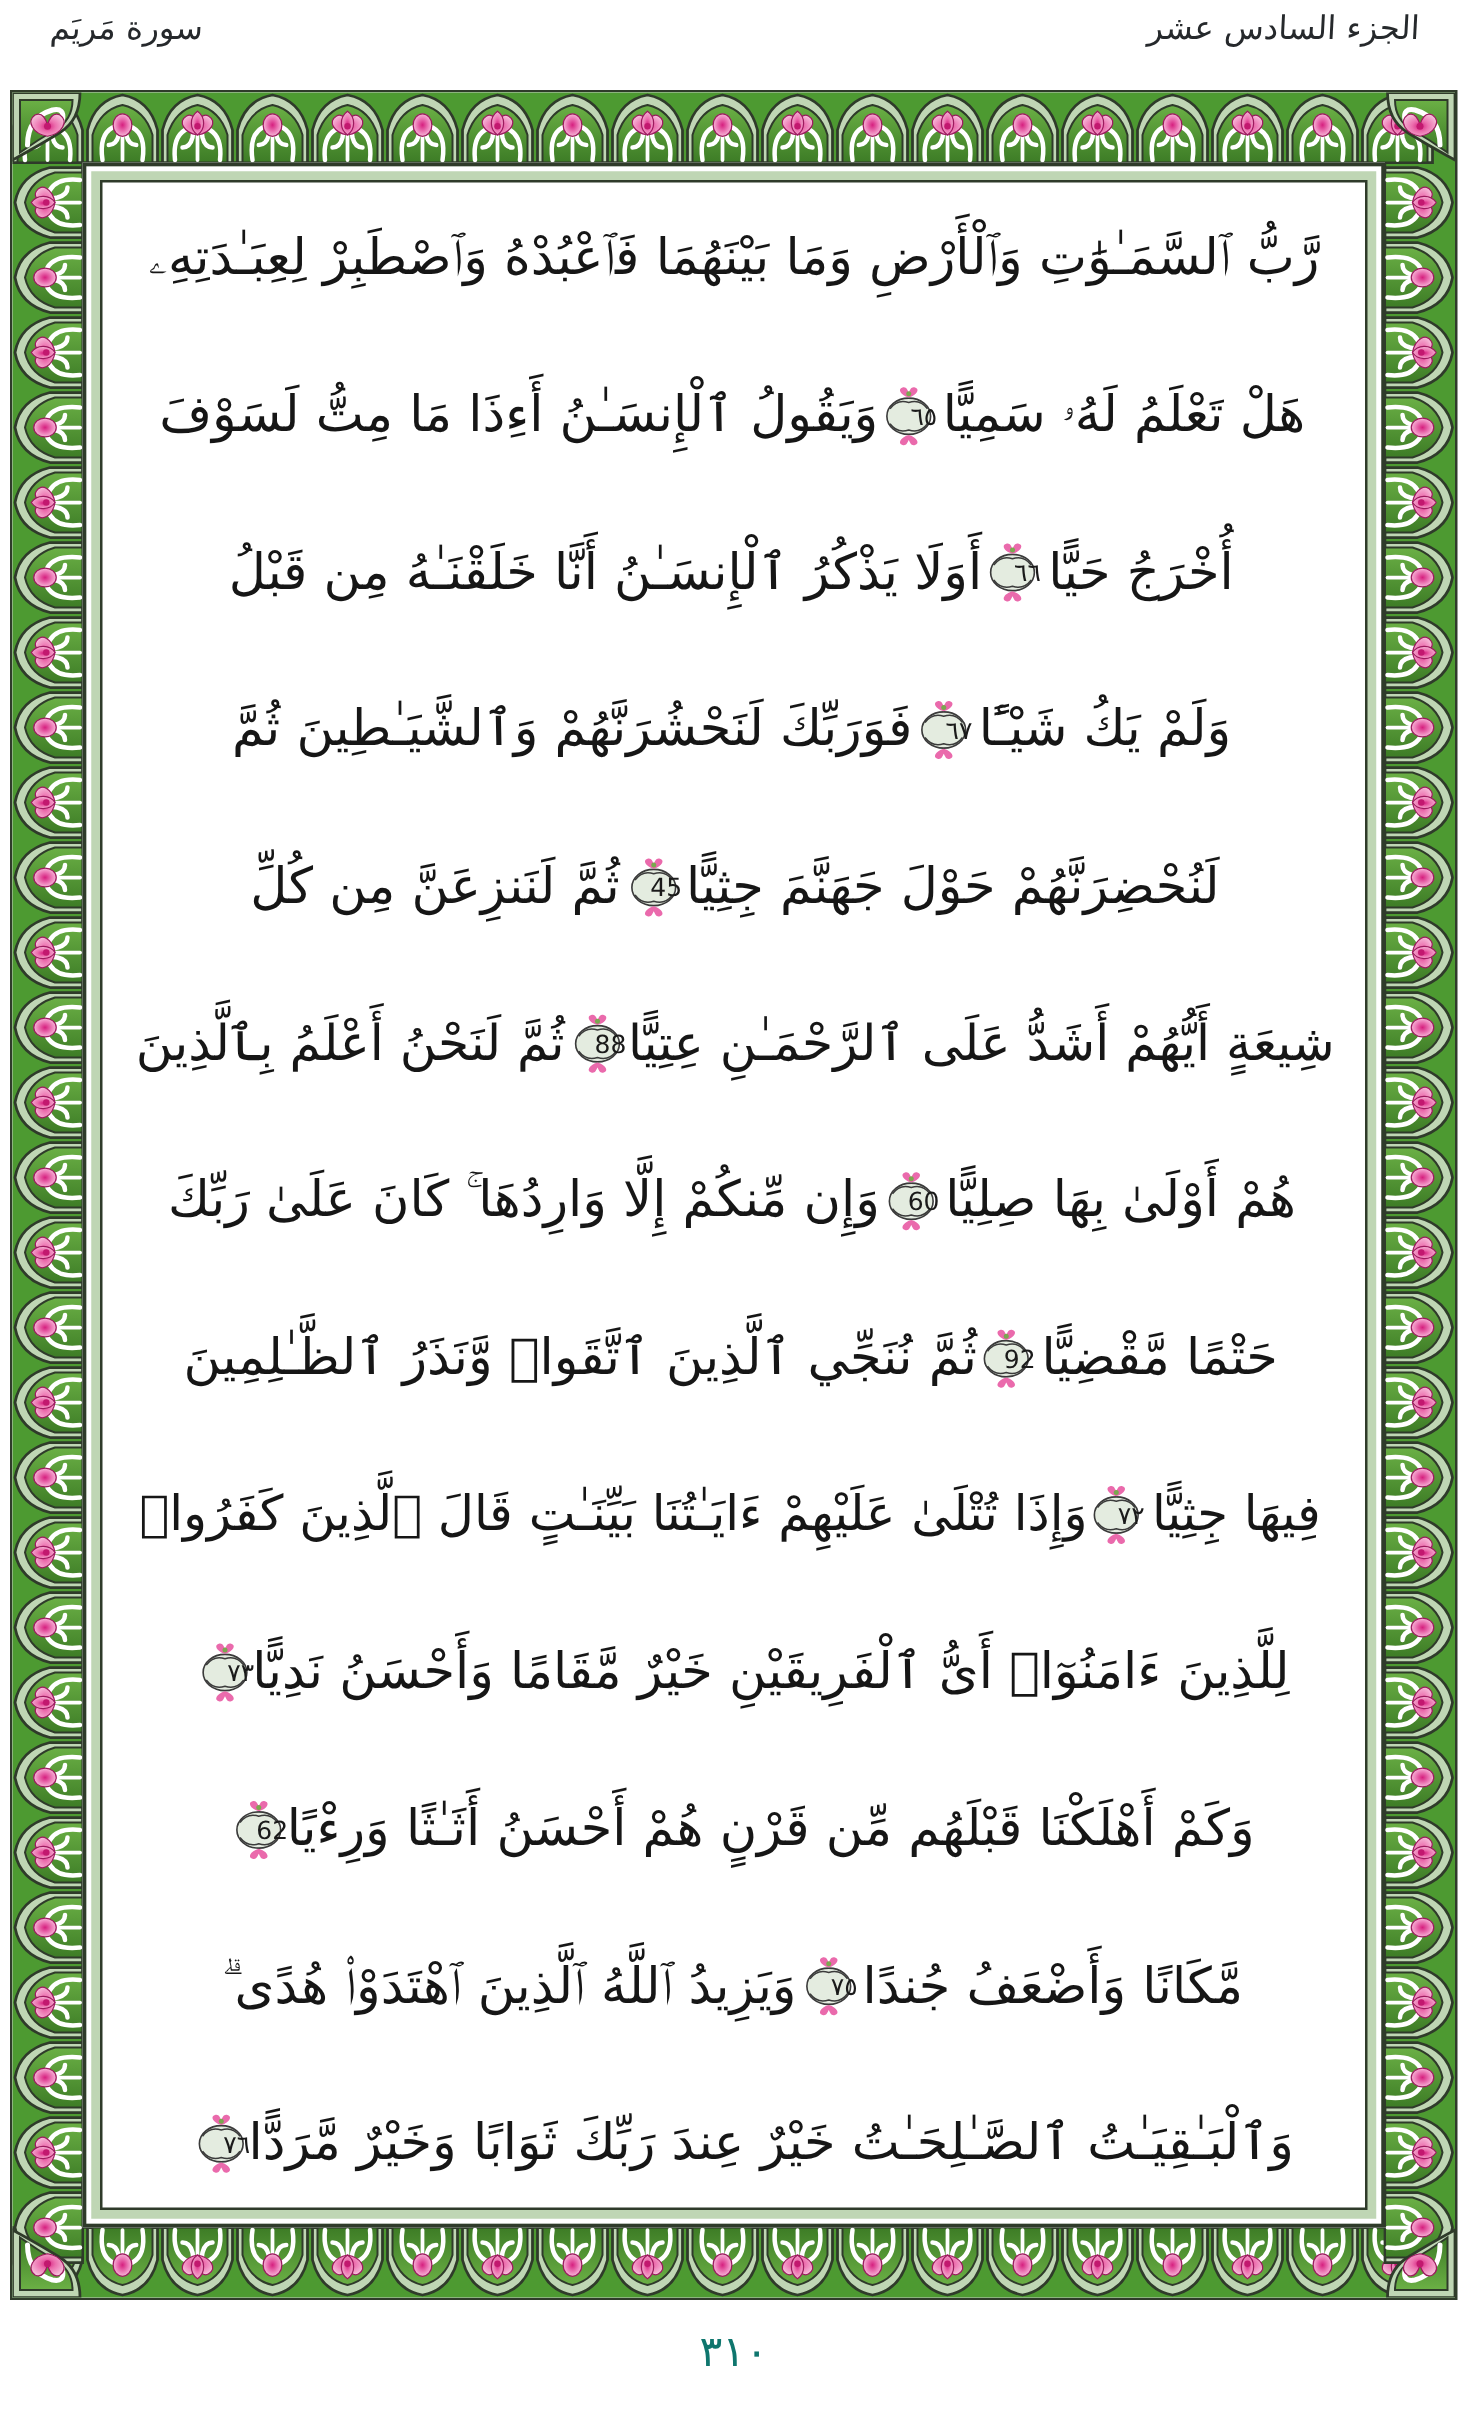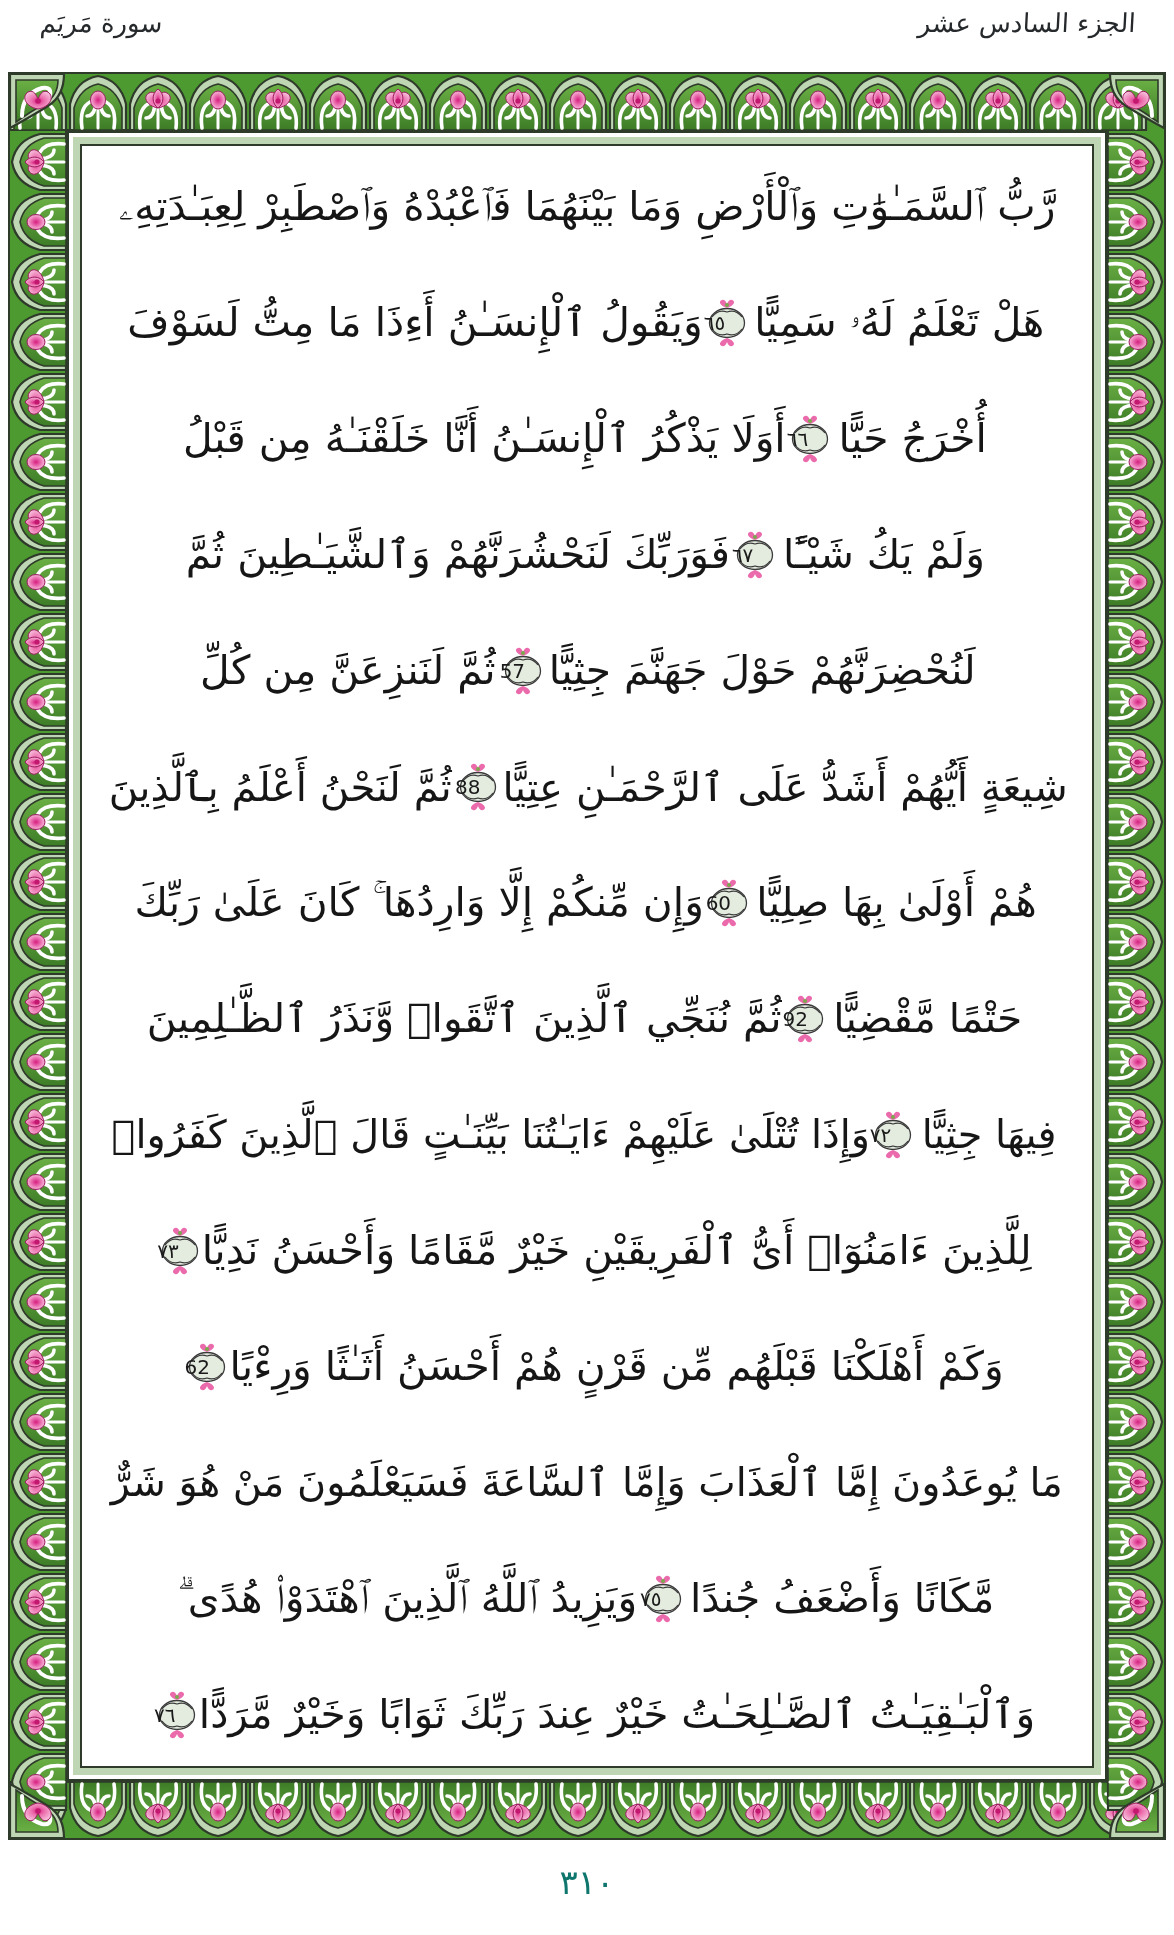--- a/index.html
+++ b/index.html
@@ -99,7 +99,7 @@
   .ayah-mark{
     display:inline-flex;
     align-items:center;
-    justify-content:flex-end;
+    justify-content:flex-start;
     position:relative;
     width:46px;height:52px;
     margin:0 7px;

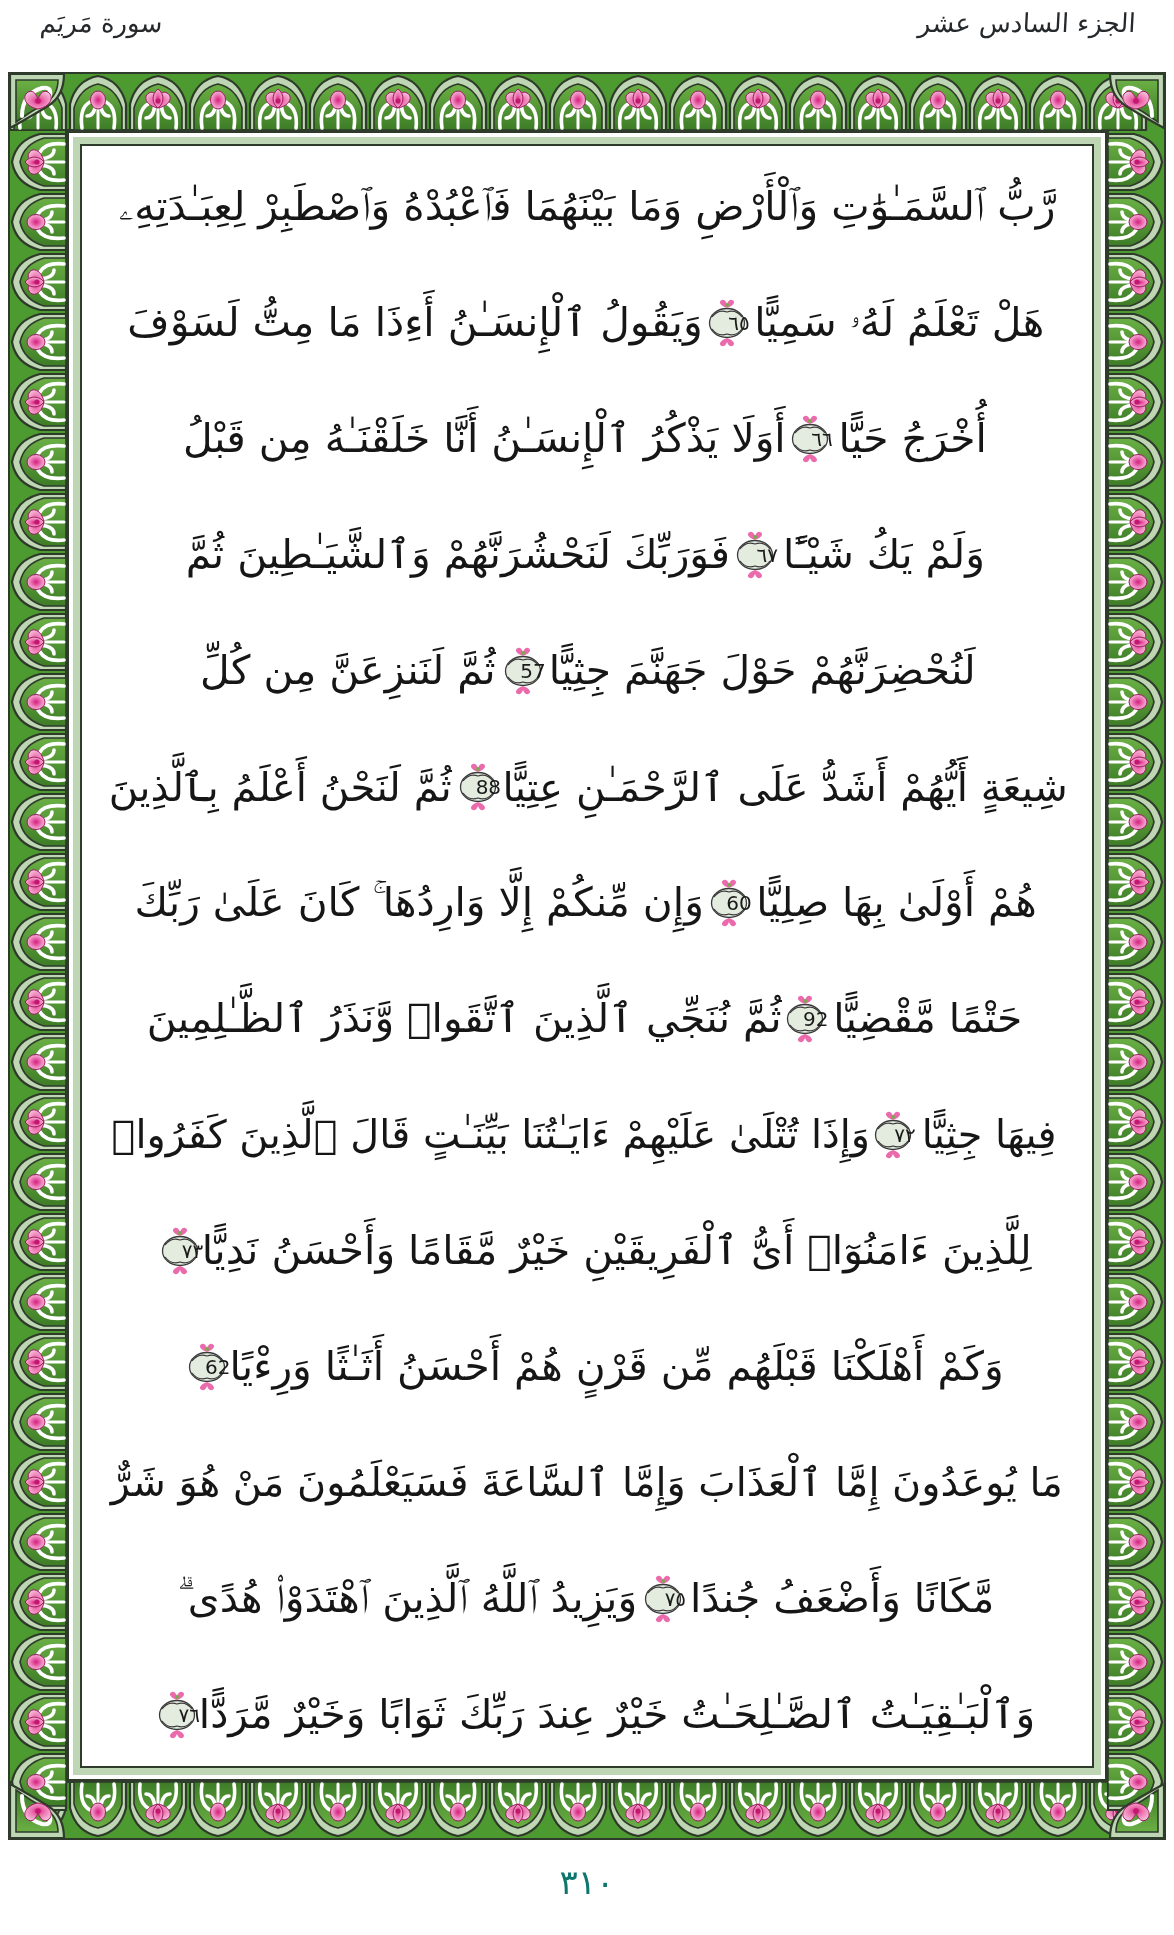--- a/index.html
+++ b/index.html
@@ -409,7 +409,7 @@
             <path d="M23 41 C16 43 14 48 18 49 C21 50 22 47 23 45 C24 47 25 50 28 49 C32 48 30 43 23 41 Z" fill="#ea6aac"></path>
           </g>
             </svg>
-          <span class="num">57</span>
+          <span class="num">45</span>
         </span>
         <span class="txt">ثُمَّ لَنَنزِعَنَّ مِن كُلِّ</span>
       </div>

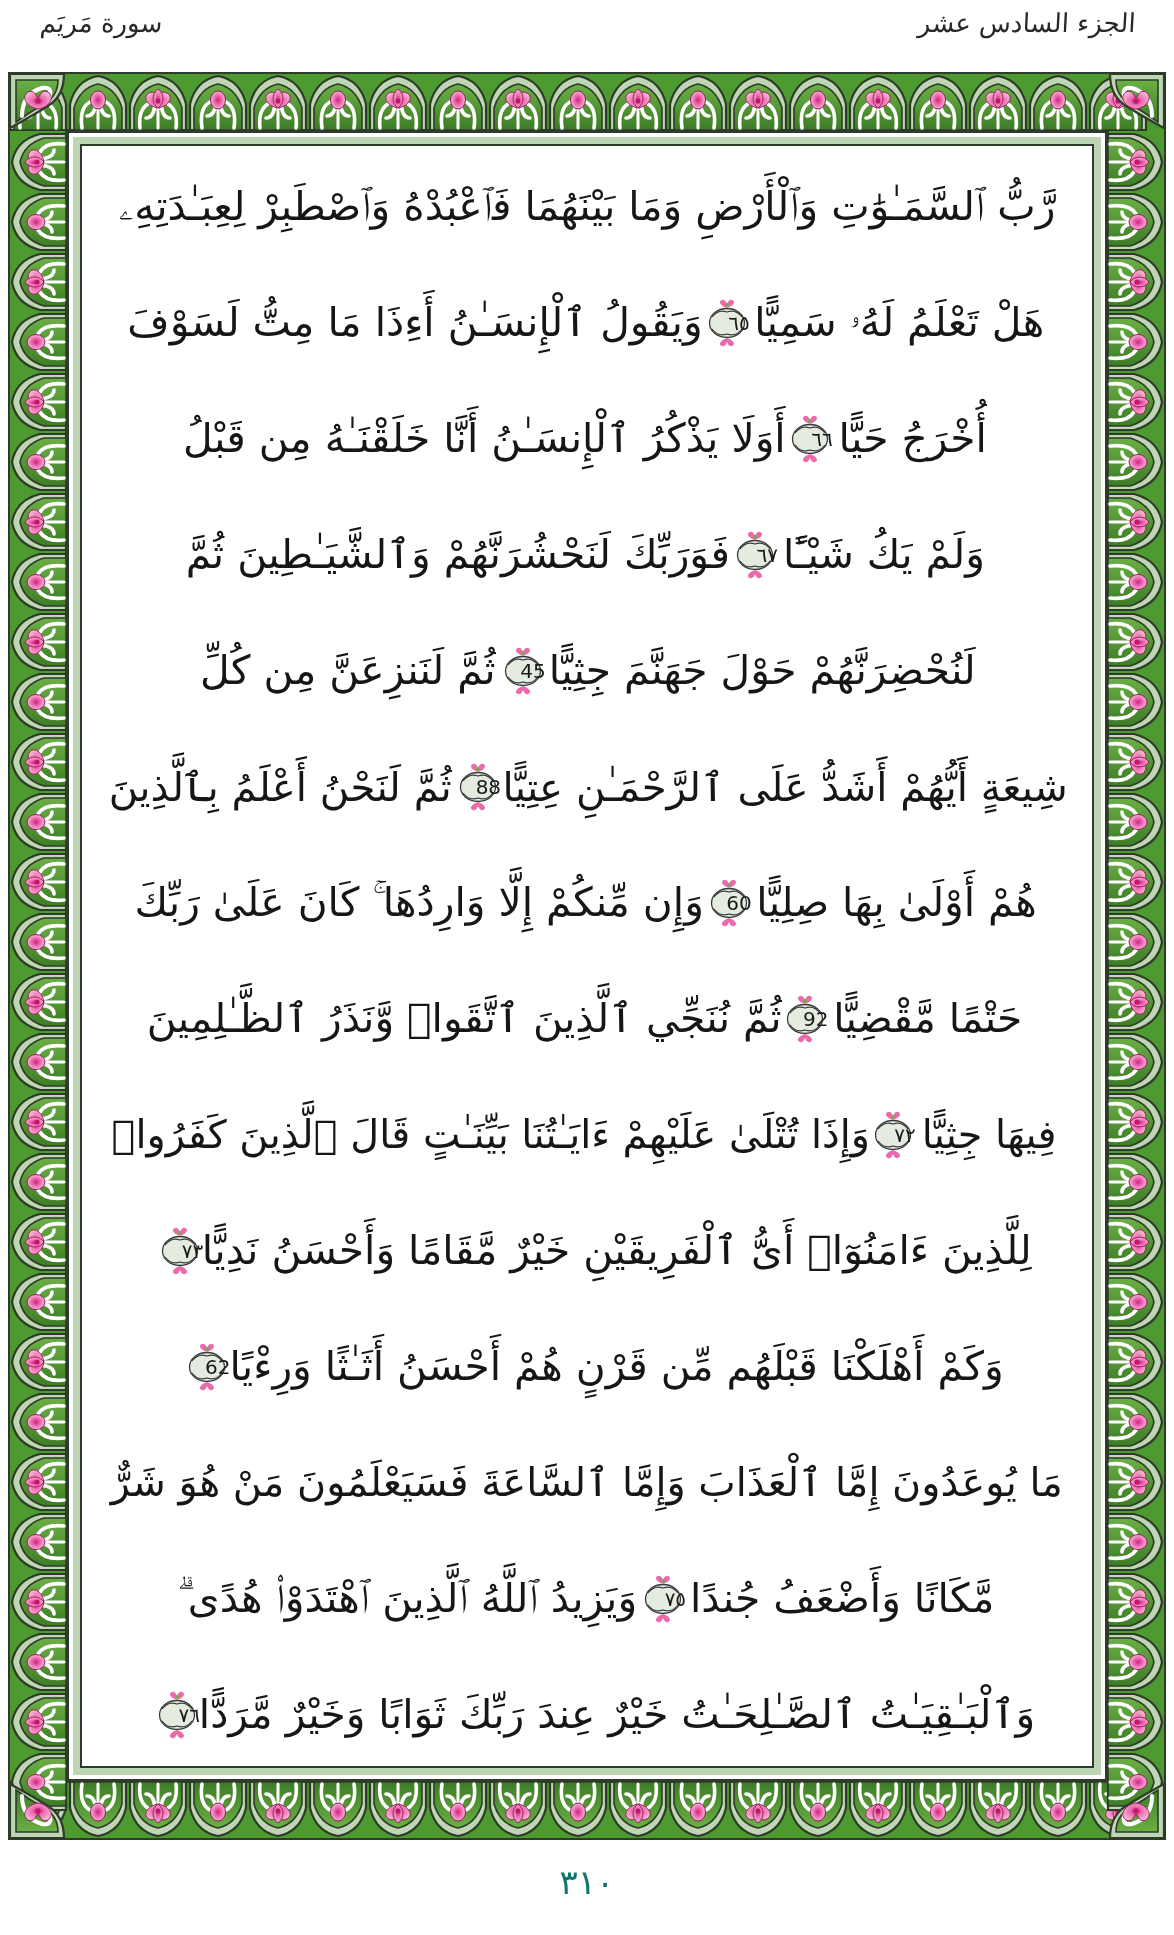--- a/index.html
+++ b/index.html
@@ -521,9 +521,6 @@
       </div>
 
 
-      <div class="ayah-line" style="font-size: 39px;">
-        <span class="txt">مَا يُوعَدُونَ إِمَّا ٱلْعَذَابَ وَإِمَّا ٱلسَّاعَةَ فَسَيَعْلَمُونَ مَنْ هُوَ شَرٌّ</span>
-      </div>
 
       <div class="ayah-line" style="font-size: 40px;">
         <span class="txt">مَّكَانًا وَأَضْعَفُ جُندًا</span>

